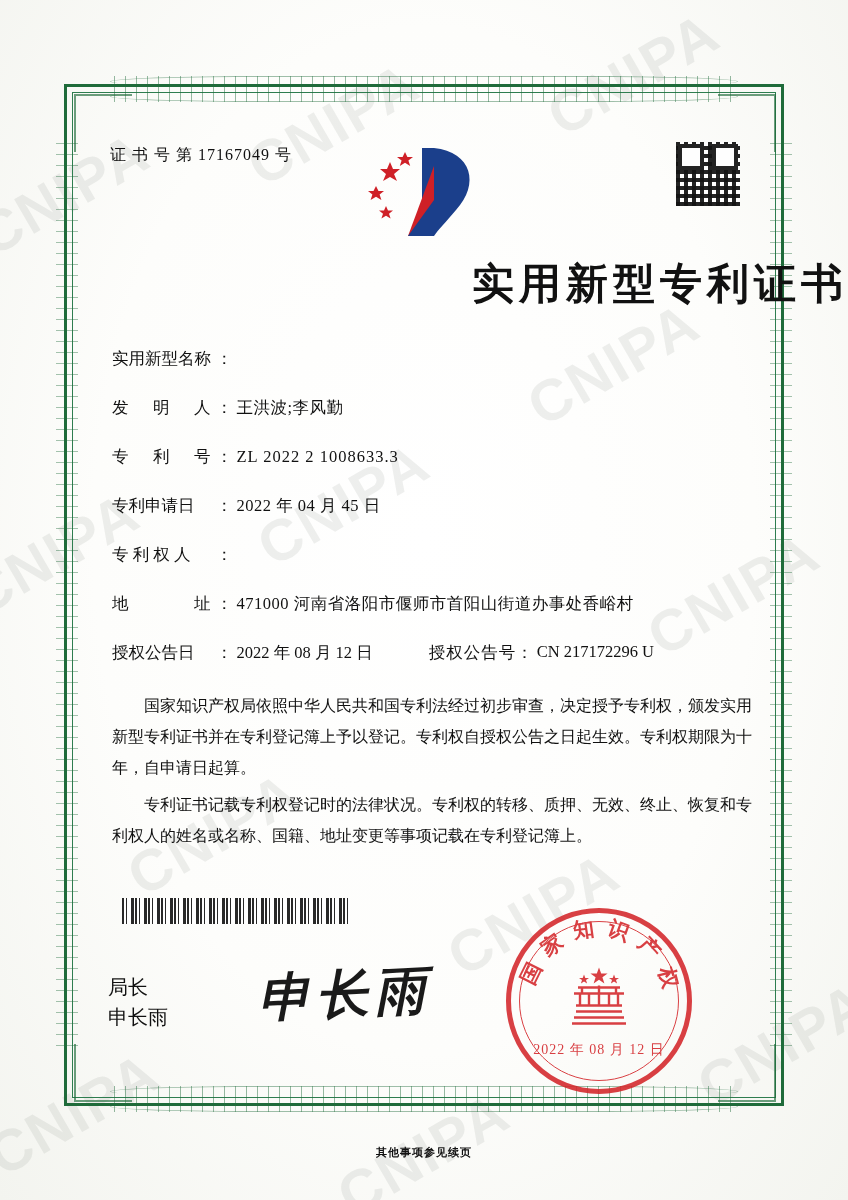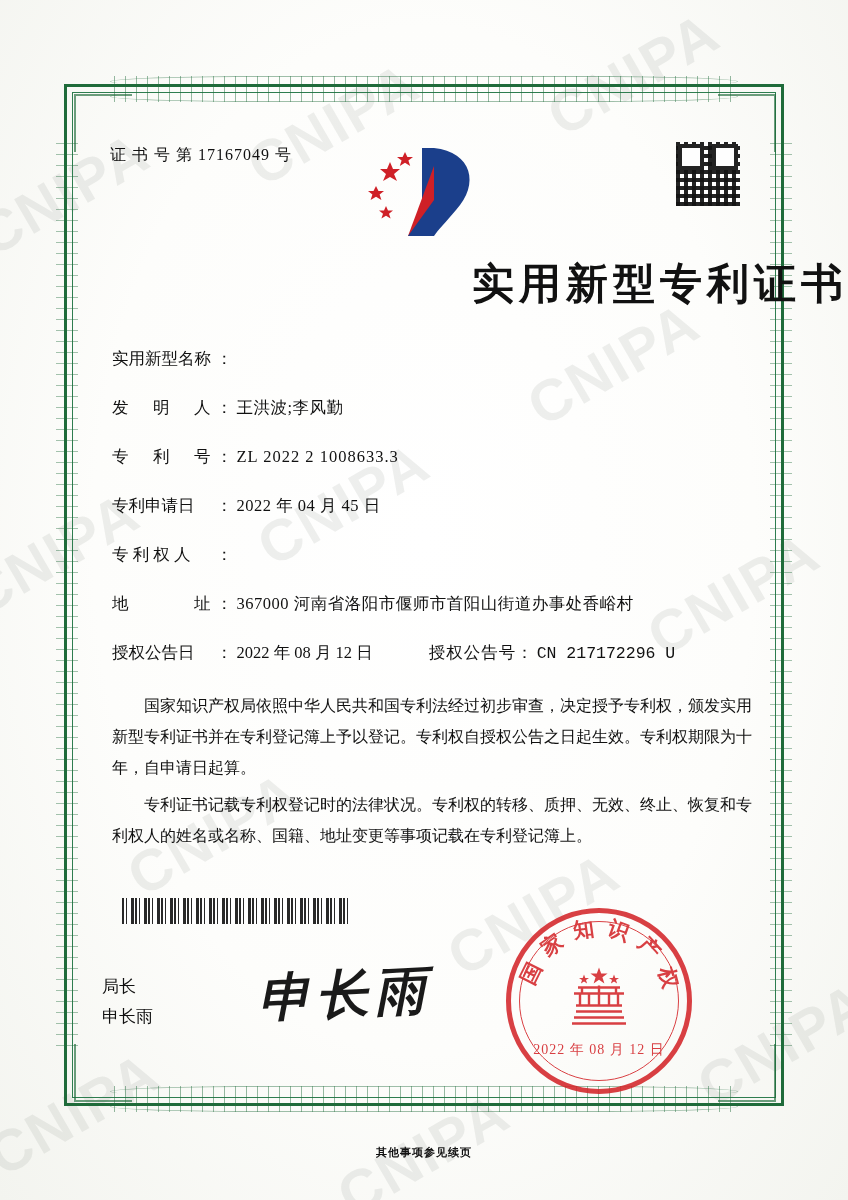--- a/index.html
+++ b/index.html
@@ -363,7 +363,7 @@
     <div class="row">
       <span class="lab">地　　　址</span>
       <span class="colon">：</span>
-      <span class="val">367000 河南省洛阳市偃师市首阳山街道办事处香峪村</span>
+      <span class="val">471000 河南省洛阳市偃师市首阳山街道办事处香峪村</span>
     </div>
 
     <div class="row">

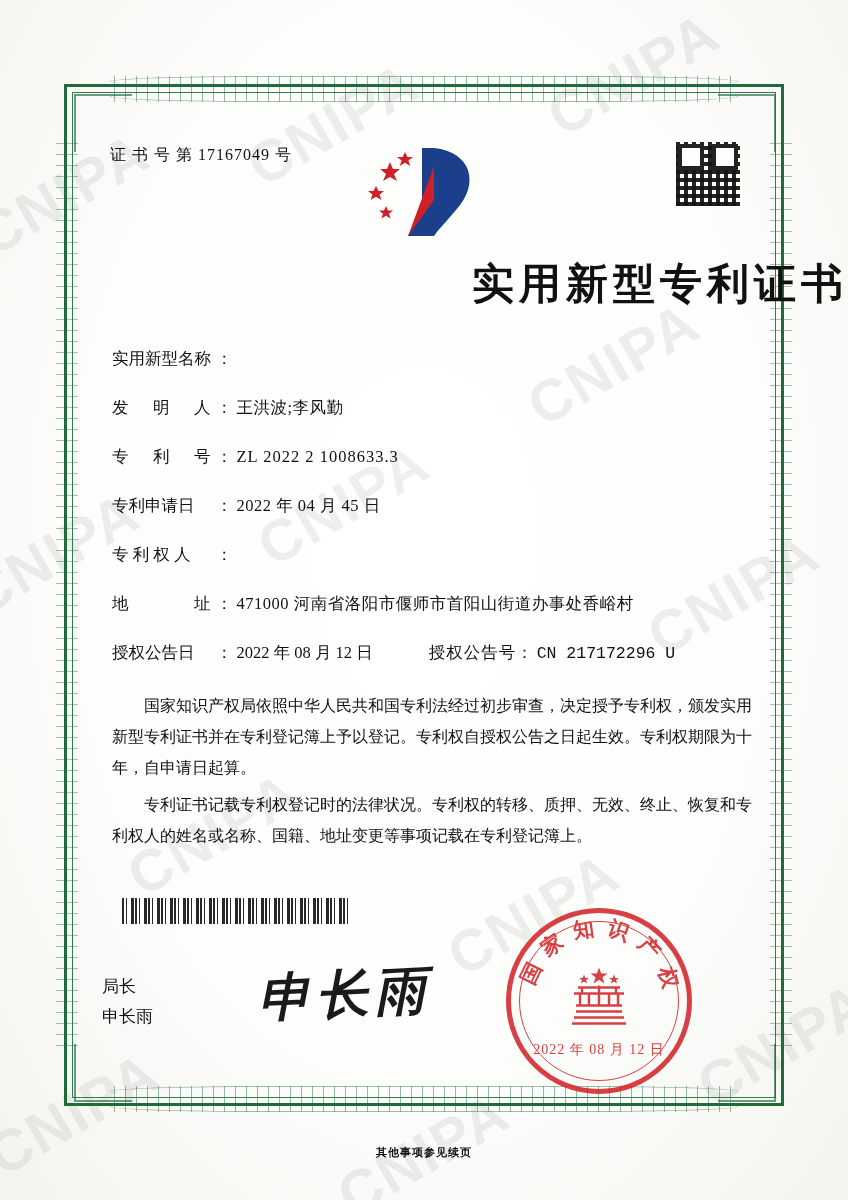--- a/index.html
+++ b/index.html
@@ -180,7 +180,7 @@
   .colon { flex: 0 0 auto; margin-right: 4px; }
   .val { flex: 1 1 auto; letter-spacing: .5px; }
   .val.mono { font-family: "Liberation Serif", serif; letter-spacing: 1px; }
-  .grant-second { margin-left: 56px; display: flex; align-items: center; font-family: Liberation Mono, monospace; }
+  .grant-second { margin-left: 56px; display: flex; align-items: flex-start; }
   .grant-second .lab2 { letter-spacing: 1px; white-space: nowrap; }
 
   

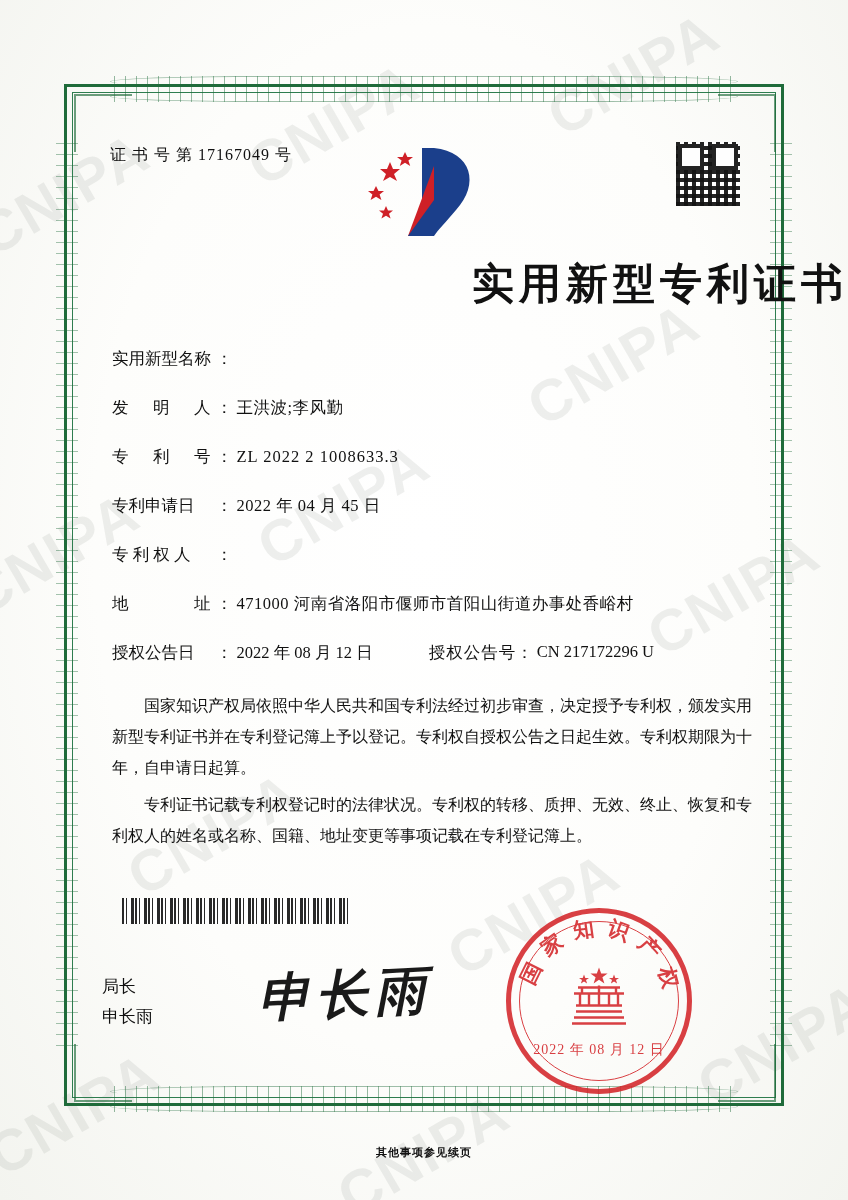--- a/index.html
+++ b/index.html
@@ -209,8 +209,8 @@
   
   .sig-label {
     position: absolute;
-    left: 102px; top: 972px;
-    font-size: 17px;
+    left: 108px; top: 972px;
+    font-size: 20px;
     line-height: 30px;
     color: #111;
   }

